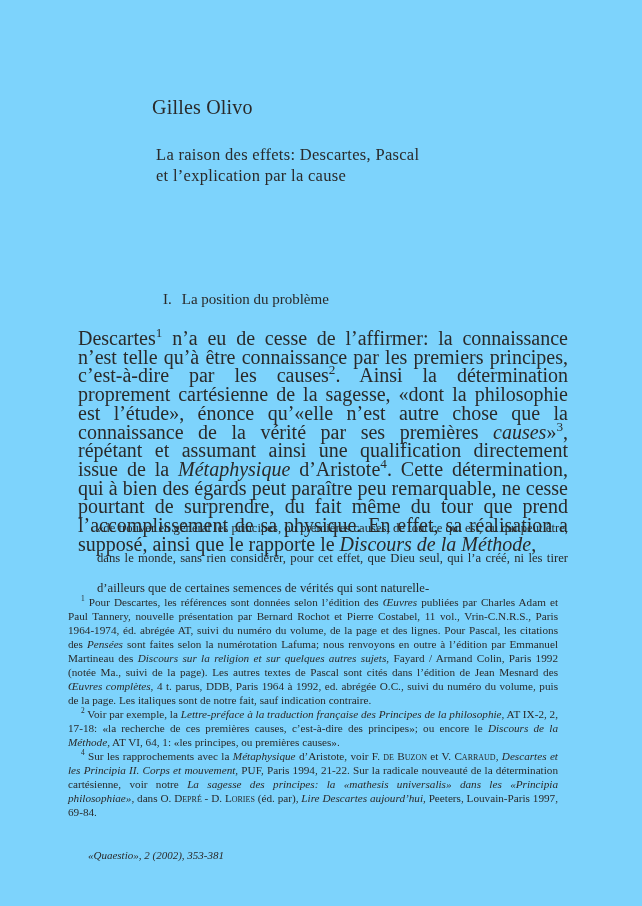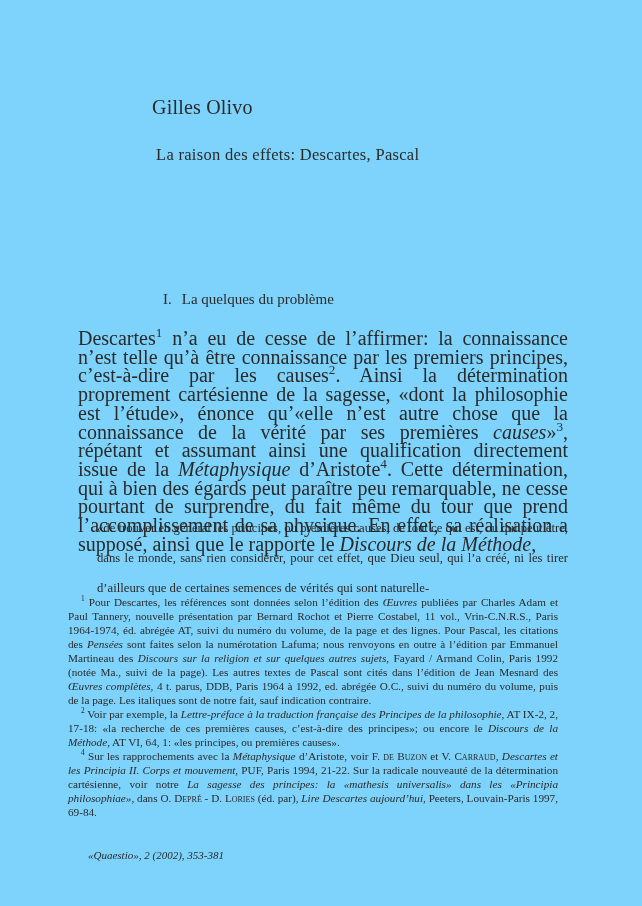--- a/index.html
+++ b/index.html
@@ -82,6 +82,7 @@
 
   <div class="article-title">
     <div>La raison des effets: Descartes, Pascal</div>
+    <div>et l’explication par la cause</div>
   </div>
 
   <div class="section-heading">

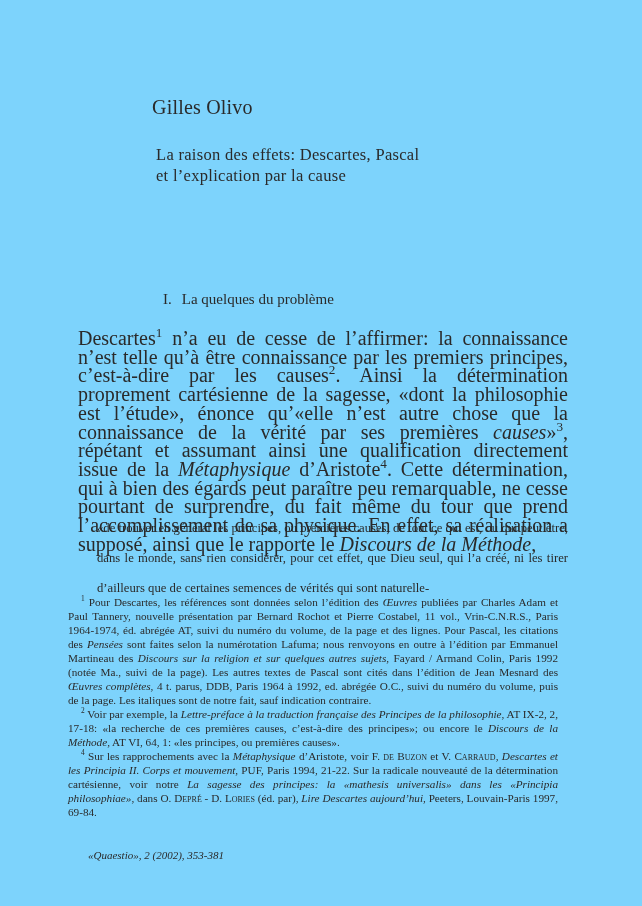--- a/index.html
+++ b/index.html
@@ -86,7 +86,7 @@
   </div>
 
   <div class="section-heading">
-    <span class="num">I.</span><span>La quelques du problème</span>
+    <span class="num">I.</span><span>La position du problème</span>
   </div>
 
   <div class="body-text"><span class="r-n">Descartes</span><sup class="r-sup">1</sup><span class="r-n"> n’a eu de cesse de l’affirmer: la connaissance n’est telle qu’à être connaissance par les premiers principes, c’est-à-dire par les causes</span><sup class="r-sup">2</sup><span class="r-n">. Ainsi la détermination proprement cartésienne de la sagesse, «dont la philosophie est l’étude», énonce qu’«elle n’est autre chose que la connaissance de la vérité par ses premières </span><span class="r-i">causes</span><span class="r-n">»</span><sup class="r-sup">3</sup><span class="r-n">, répétant et assumant ainsi une qualification directement issue de la </span><span class="r-i">Métaphysique</span><span class="r-n"> d’Aristote</span><sup class="r-sup">4</sup><span class="r-n">. Cette détermination, qui à bien des égards peut paraître peu remarquable, ne cesse pourtant de surprendre, du fait même du tour que prend l’accomplissement de sa physique. En effet, sa réalisation a supposé, ainsi que le rapporte le </span><span class="r-i">Discours de la Méthode</span><span class="r-n">,</span></div>

